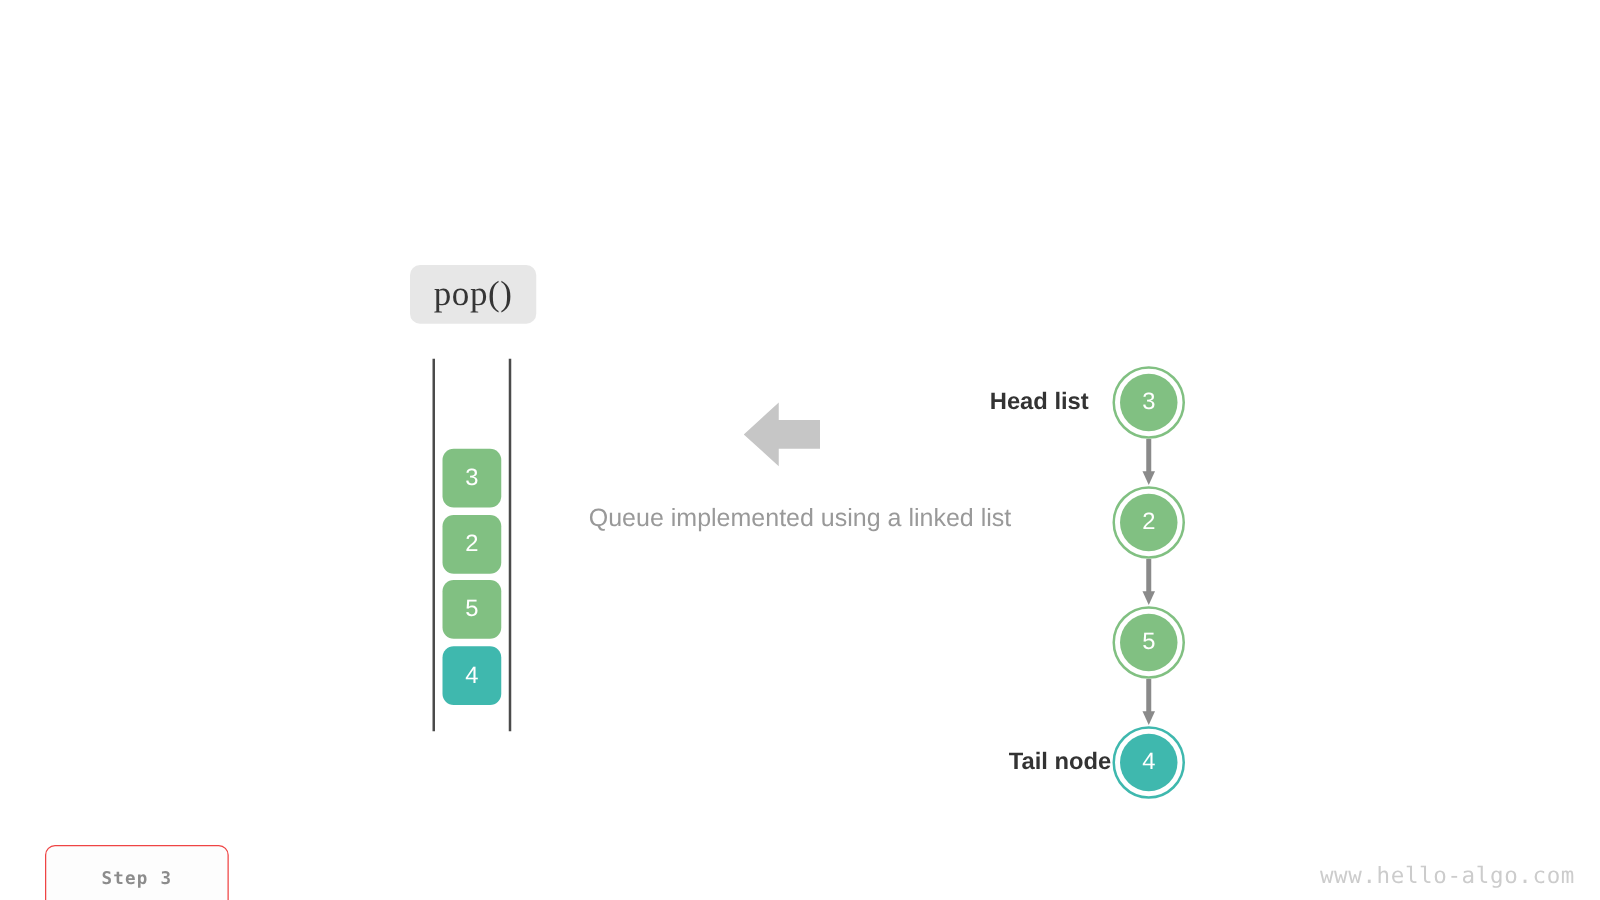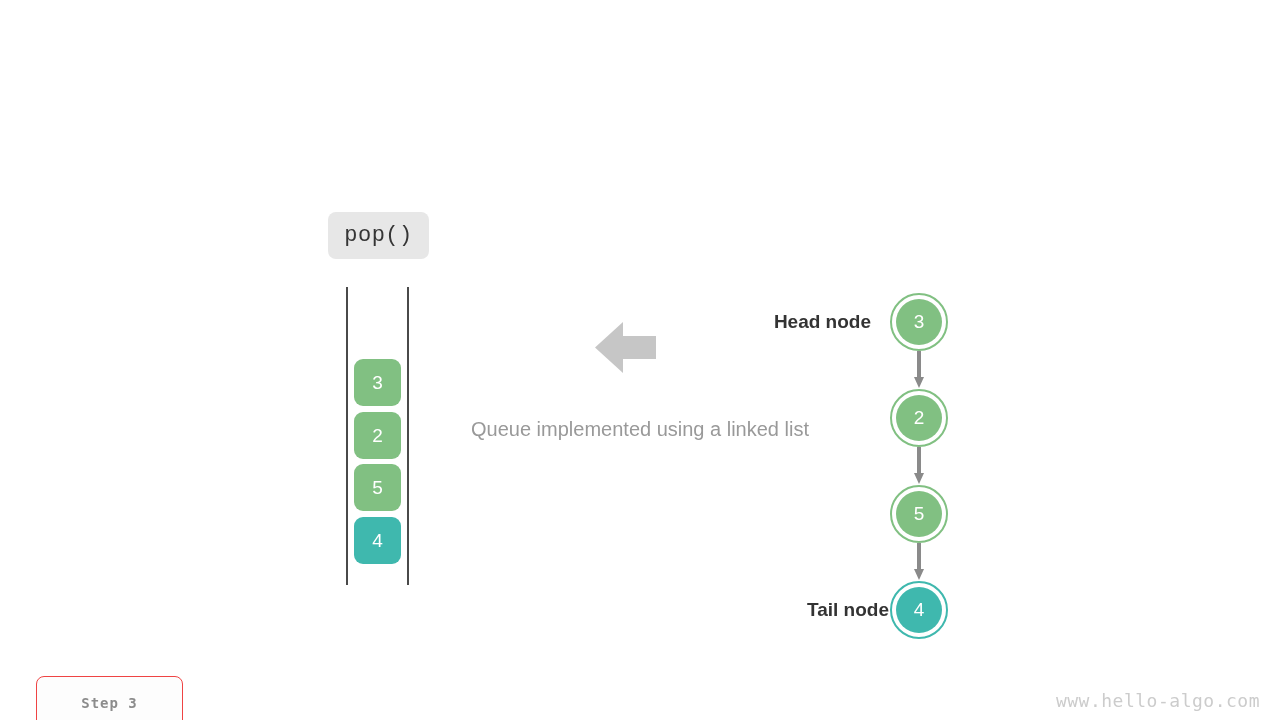--- a/index.html
+++ b/index.html
@@ -35,8 +35,8 @@
     top: 212px;
     width: 101px;
     height: 47px;
-    font-family: Liberation Mono, monospace;
-    font-size: 22px;
+    font-family: Liberation Serif, serif;
+    font-size: 28px;
     letter-spacing: 0.5px;
   }
   #action-label {

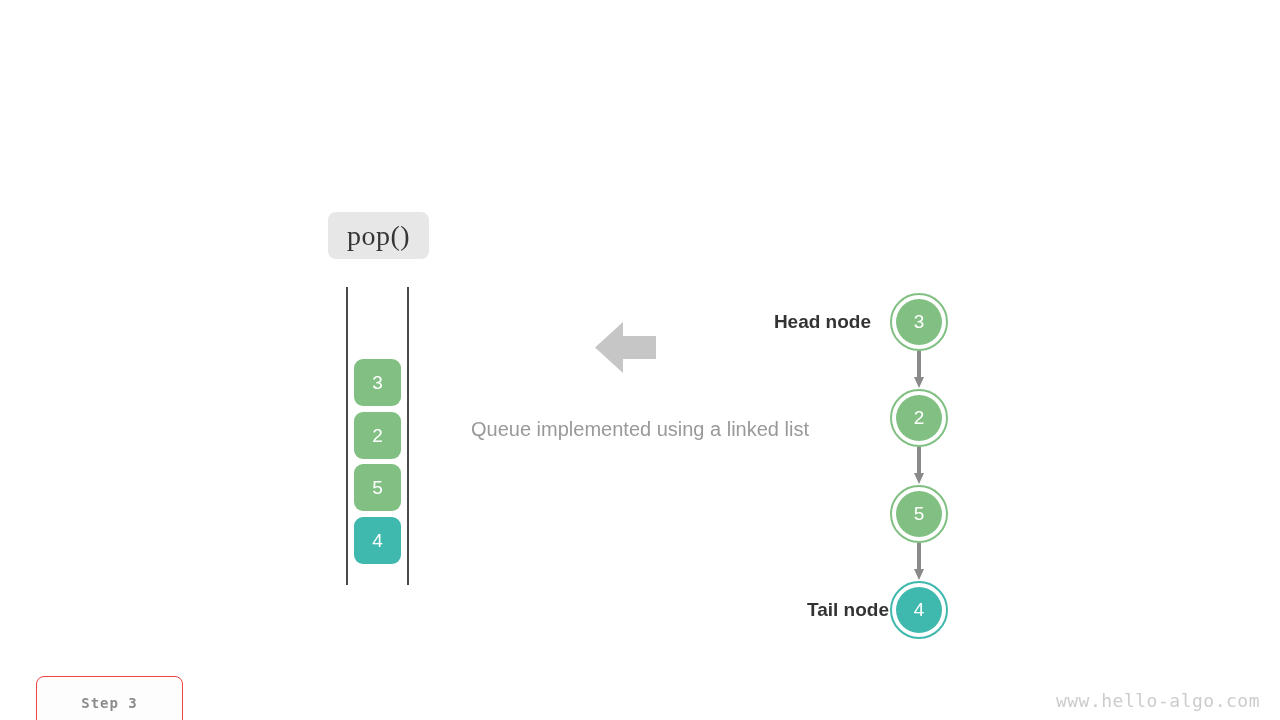--- a/index.html
+++ b/index.html
@@ -211,7 +211,7 @@
 
   <div id="list-panel">
 
-    <div class="end-label" id="head-label">Head node</div>
+    <div class="end-label" id="head-label">Head list</div>
 
     <div class="end-label" id="tail-label">Tail node</div>
 

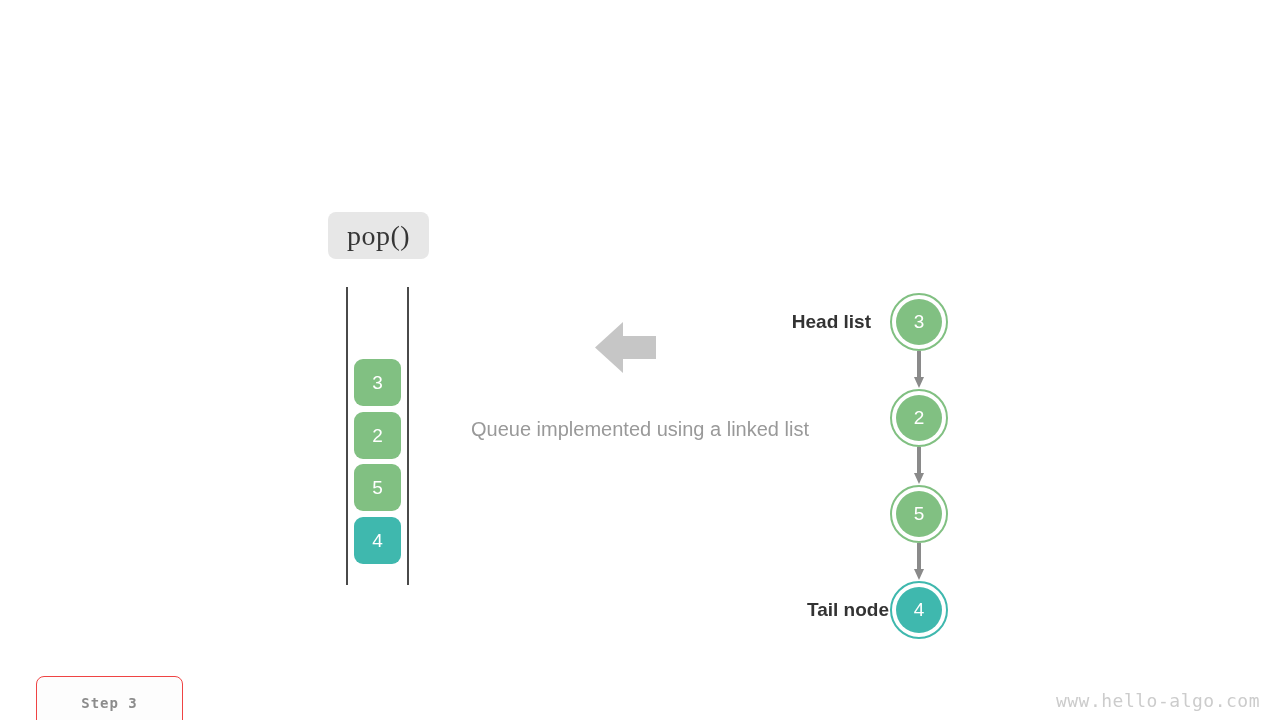--- a/index.html
+++ b/index.html
@@ -83,7 +83,7 @@
   #caption {
     position: absolute;
     left: 437px;
-    top: 418px;
+    top: 404px;
     width: 406px;
     text-align: center;
     font-size: 20px;

